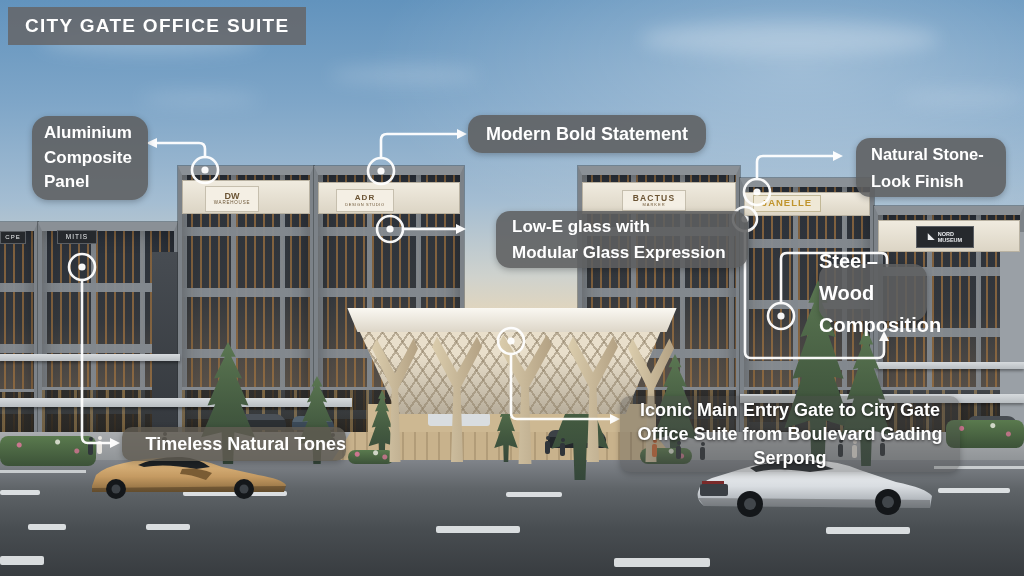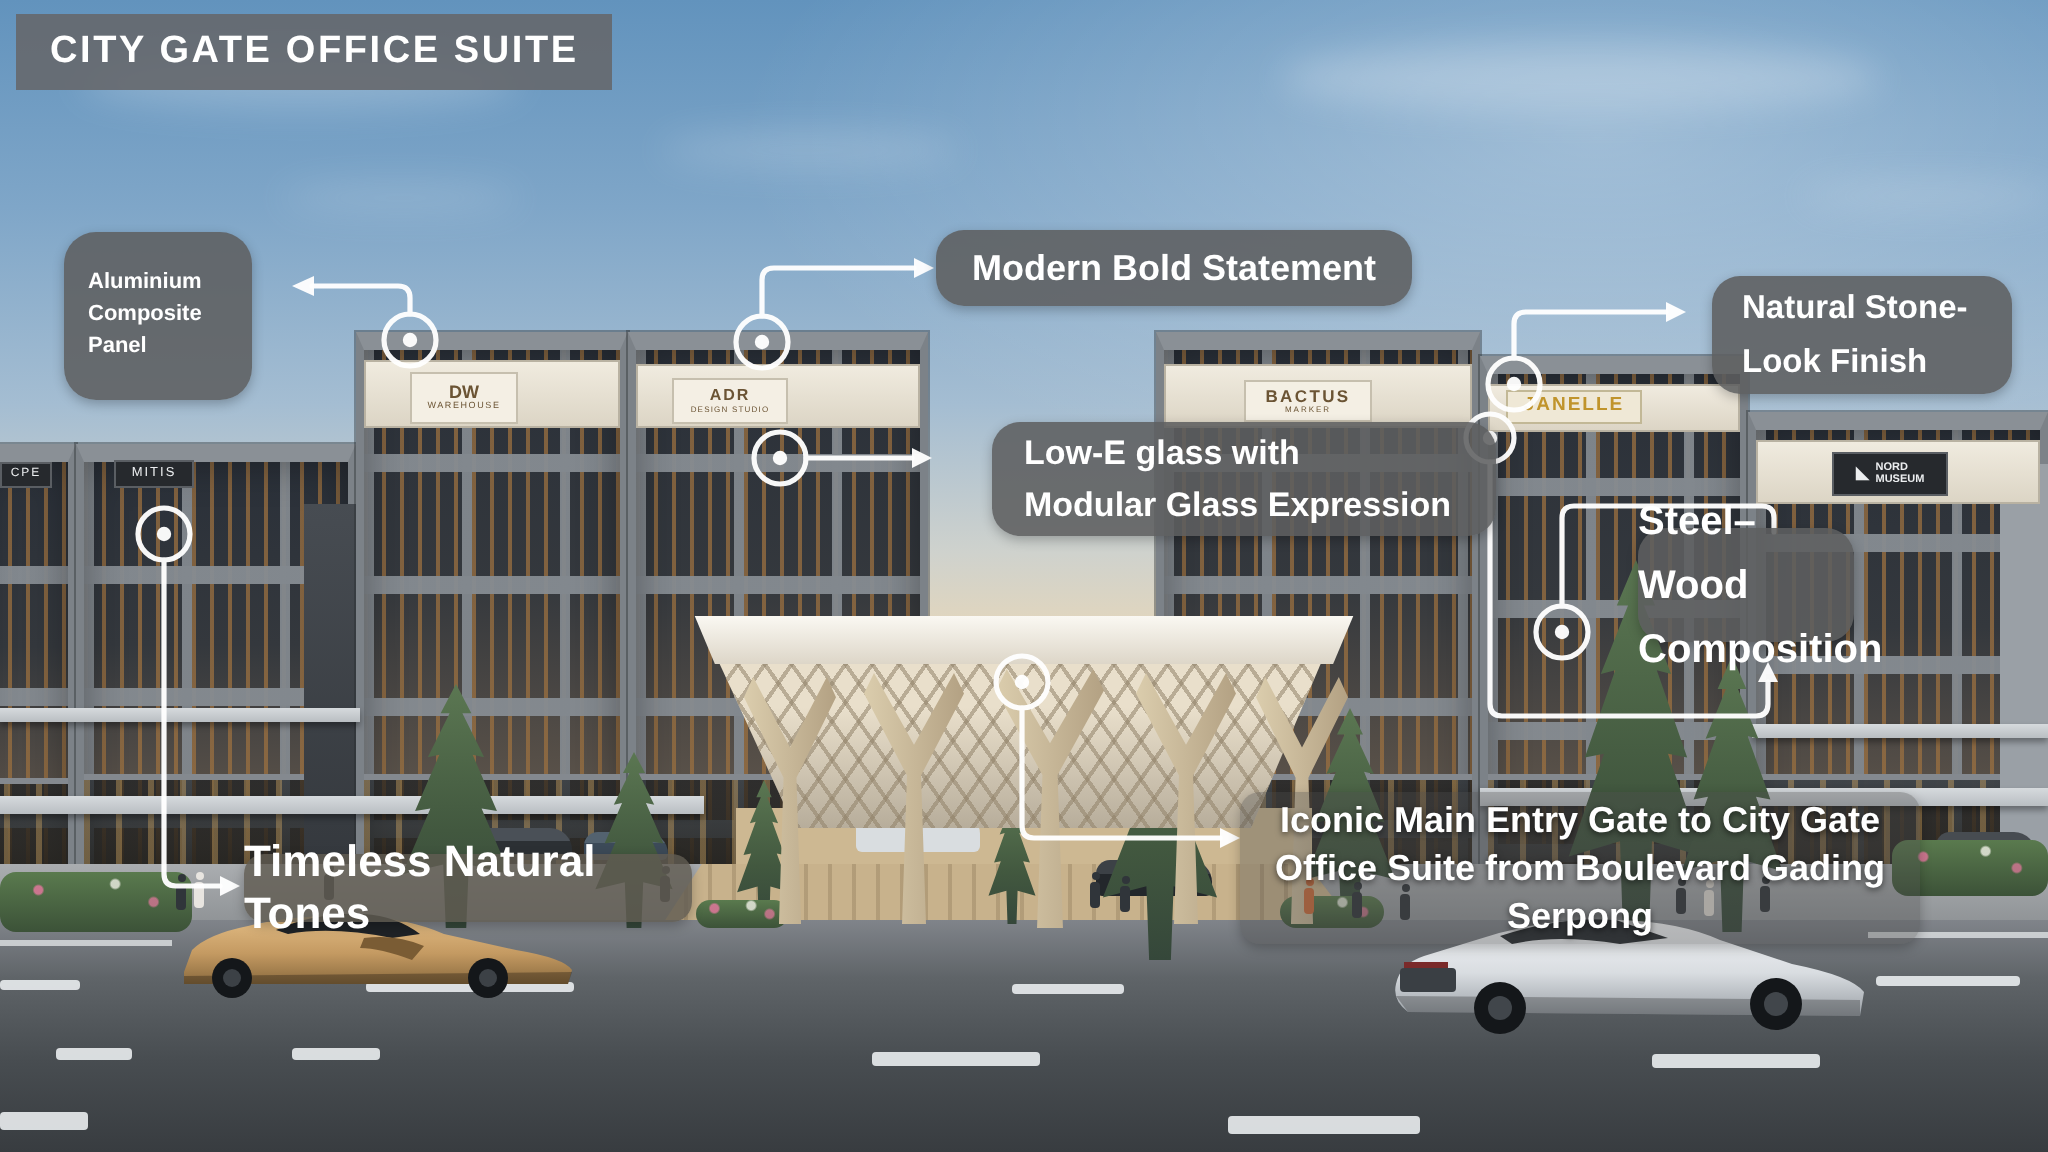--- a/index.html
+++ b/index.html
@@ -74,7 +74,7 @@
   .callout{position:absolute;z-index:30;background:rgba(93,94,96,.88);color:#fff;border-radius:14px;
     font-weight:bold;display:flex;flex-direction:column;justify-content:center;
     box-shadow:0 2px 6px rgba(0,0,0,.25);}
-  #co-aluminium{left:32px;top:116px;width:94px;height:84px;padding:4px 12px;font-size:11px;line-height:1.45;border-radius:16px;}
+  #co-aluminium{left:32px;top:116px;width:116px;height:84px;padding:4px 12px;font-size:17px;line-height:1.45;border-radius:16px;}
   #co-modern{left:468px;top:115px;width:238px;height:38px;font-size:18px;align-items:center;}
   #co-lowe{left:467px;top:211px;width:252px;height:57px;padding-left:16px;font-size:17px;line-height:1.5;margin-left:29px;}
   #co-stone{left:844px;top:138px;width:150px;height:59px;padding-left:15px;font-size:16.5px;line-height:1.6;margin-left:12px;}

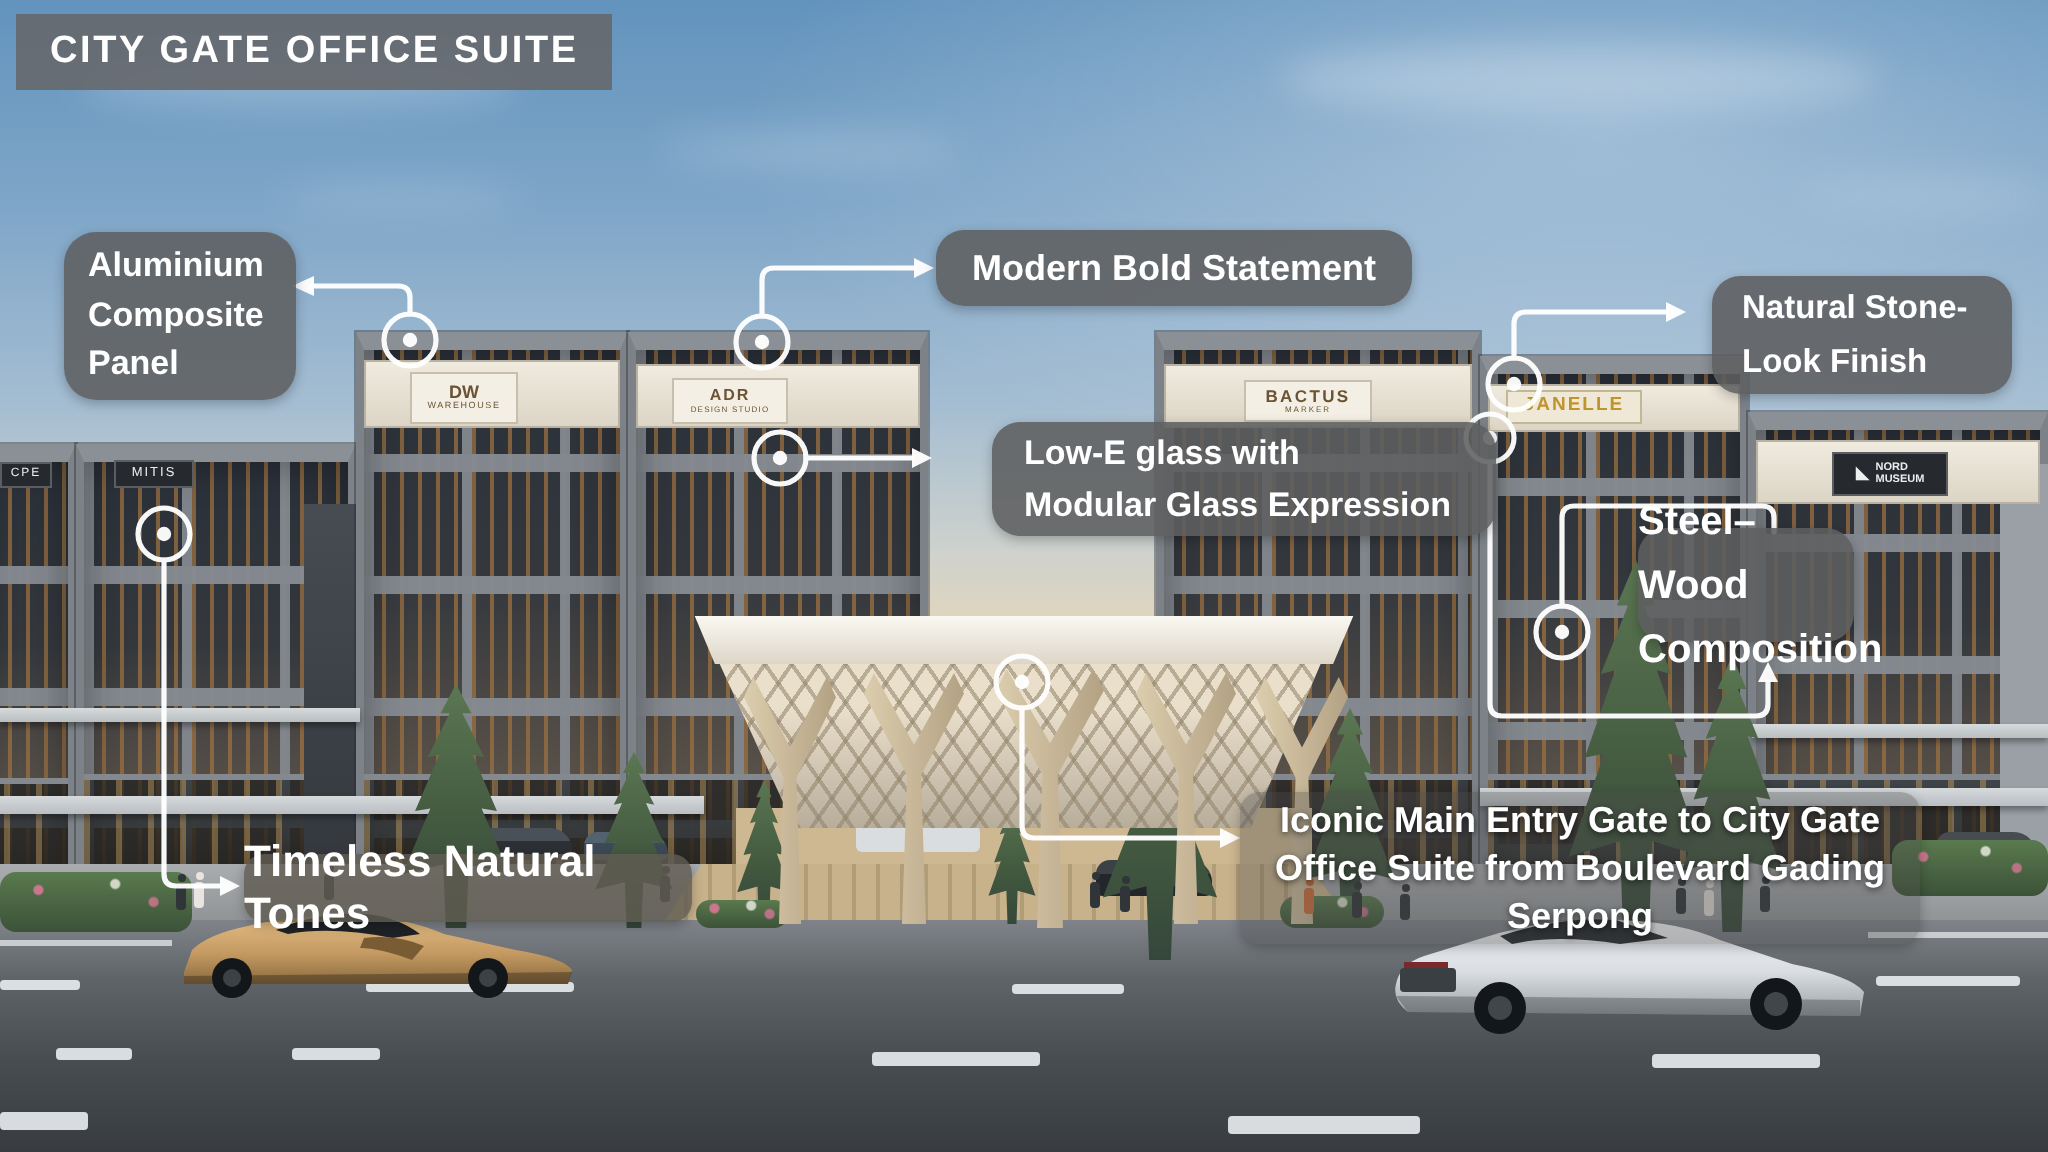--- a/index.html
+++ b/index.html
@@ -79,7 +79,7 @@
   #co-lowe{left:467px;top:211px;width:252px;height:57px;padding-left:16px;font-size:17px;line-height:1.5;margin-left:29px;}
   #co-stone{left:844px;top:138px;width:150px;height:59px;padding-left:15px;font-size:16.5px;line-height:1.6;margin-left:12px;}
   #co-steelwood{left:819px;top:264px;width:108px;height:57px;padding-left:0;font-size:20px;line-height:1.6;}
-  #co-timeless{left:122px;top:427px;width:224px;height:34px;font-size:22px;align-items:center;border-radius:10px;background:rgba(96,92,82,.82);}
+  #co-timeless{left:122px;top:427px;width:224px;height:34px;font-size:18px;align-items:flex-end;border-radius:10px;background:rgba(96,92,82,.82);}
   #co-iconic{left:620px;top:396px;width:340px;height:76px;font-size:18px;align-items:center;background:rgba(75,75,75,.35);
     text-shadow:0 1px 3px rgba(0,0,0,.6);border-radius:10px;line-height:1.35;text-align:center;}
   #title-badge{position:absolute;left:8px;top:7px;z-index:30;background:rgba(101,103,106,.88);color:#fff;

